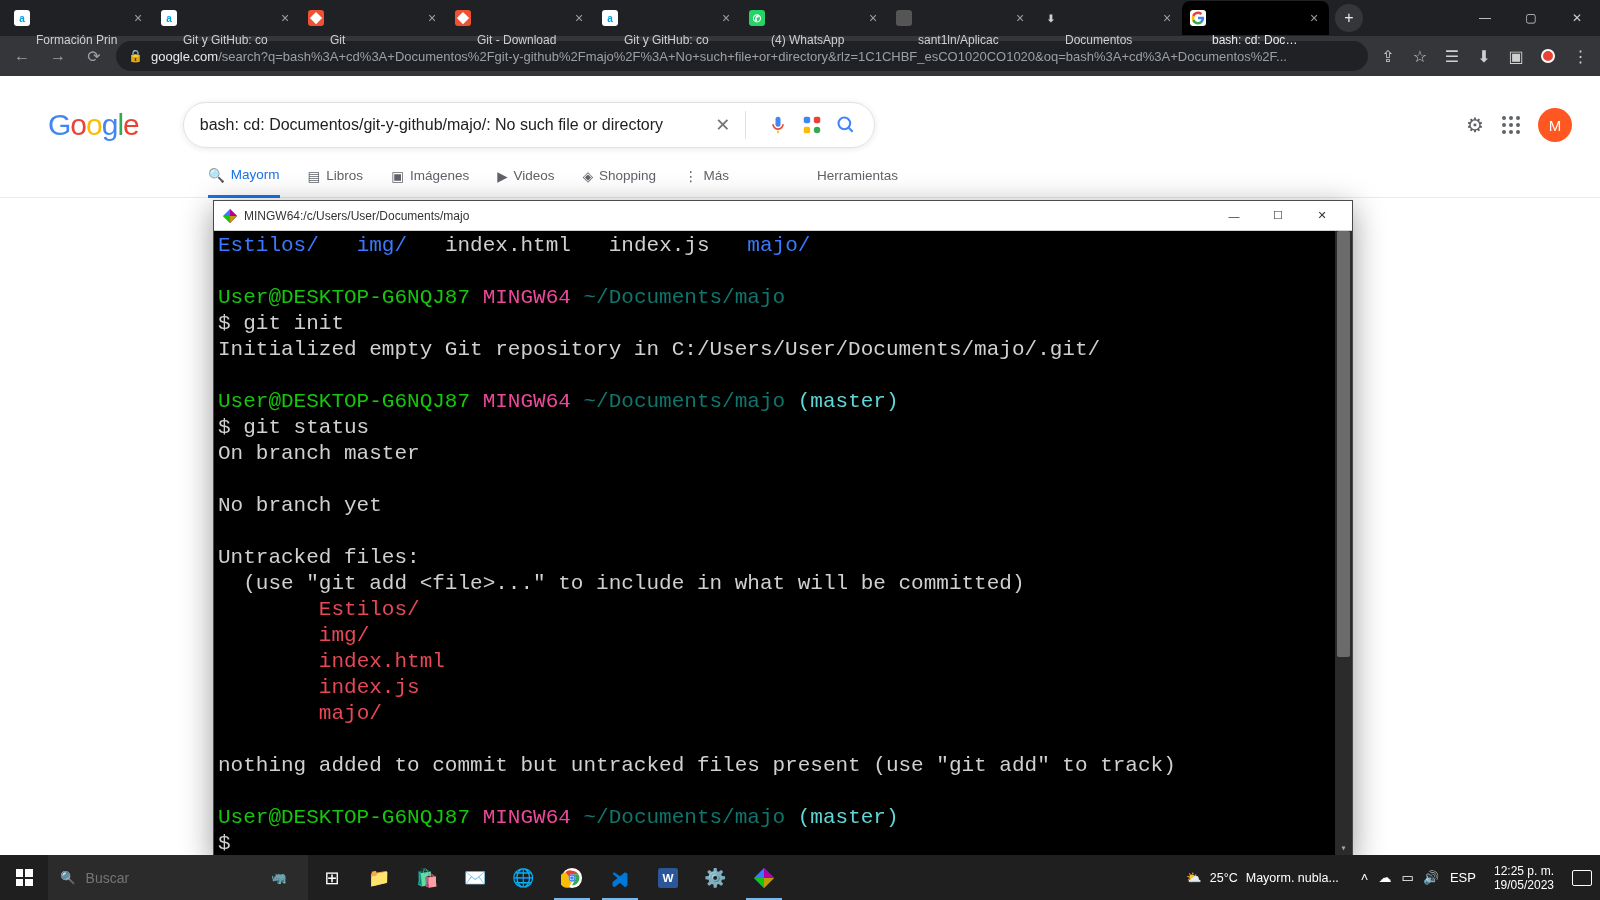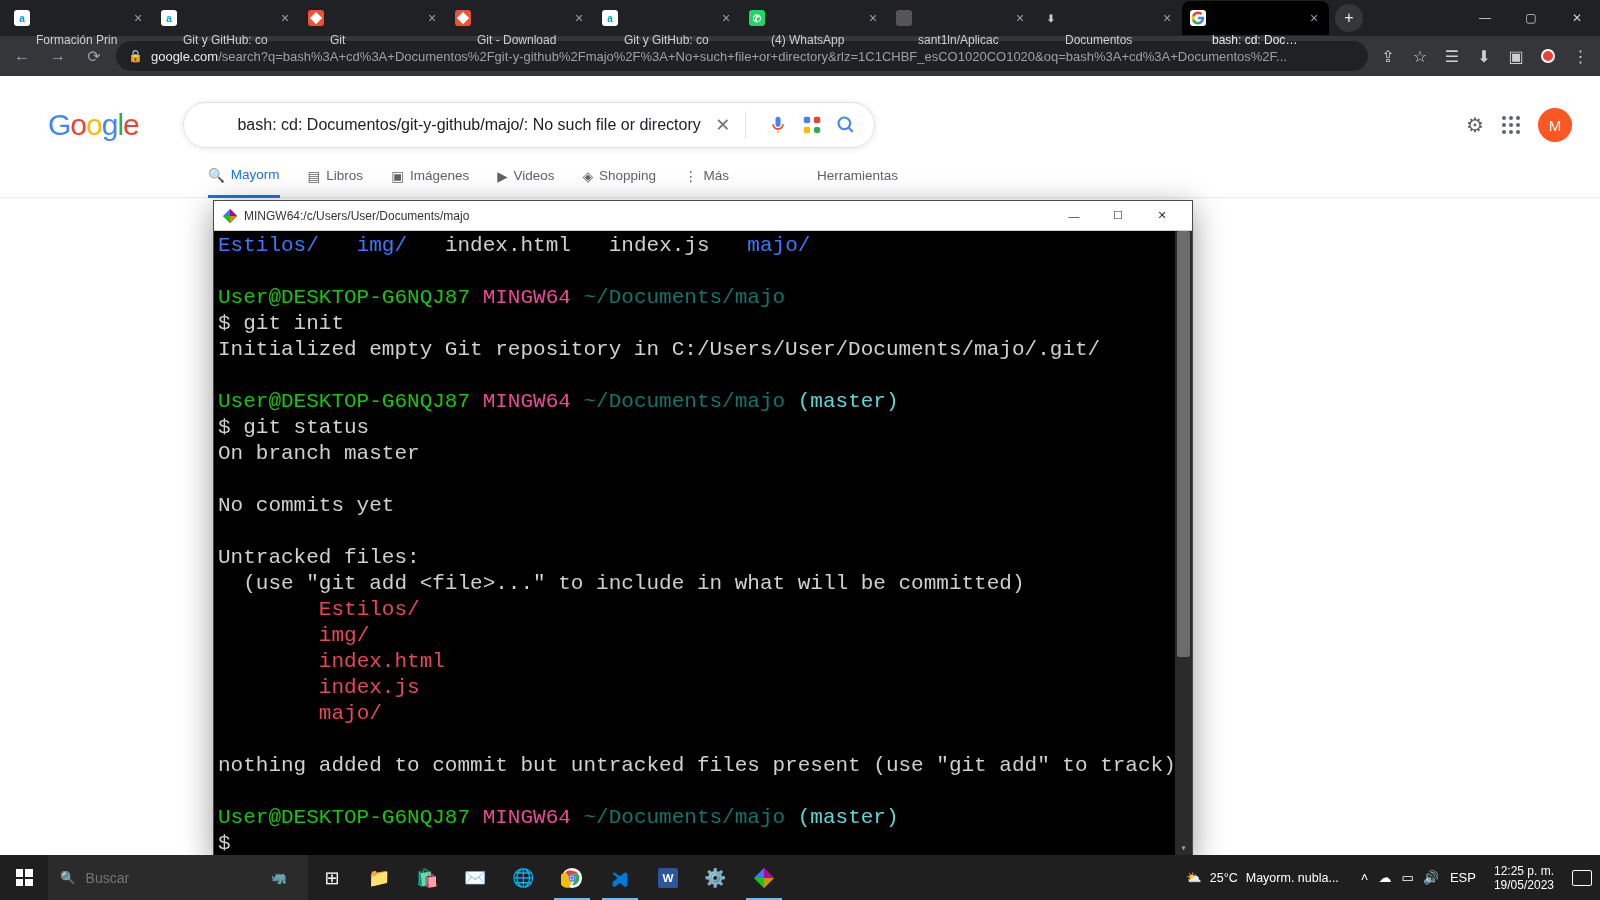--- a/index.html
+++ b/index.html
@@ -34,7 +34,7 @@
   .google-logo { font-size: 30px; font-weight: 500; letter-spacing: -1px; }
   .google-logo span:nth-child(1){color:#4285f4}.google-logo span:nth-child(2){color:#ea4335}.google-logo span:nth-child(3){color:#fbbc05}.google-logo span:nth-child(4){color:#4285f4}.google-logo span:nth-child(5){color:#34a853}.google-logo span:nth-child(6){color:#ea4335}
   .search-box { margin-left: 44px; display: flex; align-items: center; border: 1px solid #dfe1e5; border-radius: 24px; height: 46px; padding: 0 16px; width: 692px; box-shadow: 0 1px 6px rgba(32,33,36,0.1); }
-  .search-box input { flex: 1; border: none; outline: none; font-size: 16px; color: #202124; text-align: right; }
+  .search-box input { flex: 1; border: none; outline: none; font-size: 16px; color: #202124; }
   .search-box .sb-icon { width: 24px; height: 24px; display: flex; align-items: center; justify-content: center; margin-left: 10px; font-size: 18px; }
   .sb-divider { width: 1px; height: 28px; background: #dfe1e5; margin: 0 10px; }
   .header-right { margin-left: auto; display: flex; align-items: center; gap: 18px; }

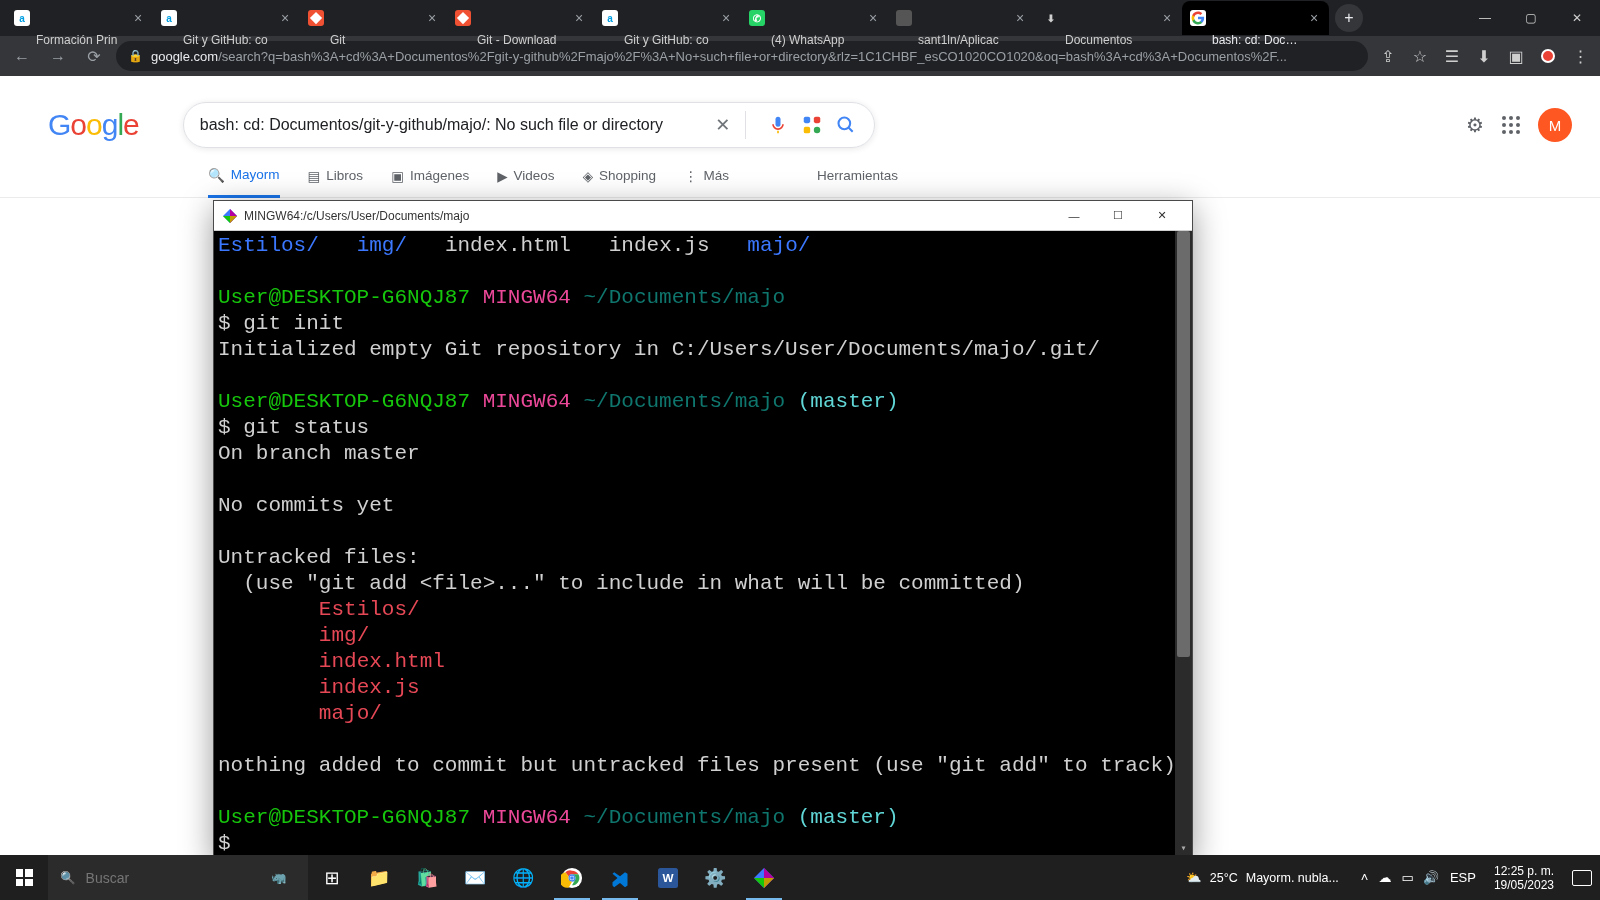--- a/index.html
+++ b/index.html
@@ -49,7 +49,7 @@
   .search-tabs .tools { margin-left: 60px; }
 
   
-  .terminal-window { position: absolute; left: 213px; top: 200px; width: 980px; height: 658px; background: #000; box-shadow: 0 8px 30px rgba(0,0,0,0.4); border: 1px solid #4a4a4a; }
+  .terminal-window { position: absolute; left: 213px; top: 200px; width: 1140px; height: 658px; background: #000; box-shadow: 0 8px 30px rgba(0,0,0,0.4); border: 1px solid #4a4a4a; }
   .term-titlebar { height: 30px; background: #fff; display: flex; align-items: center; padding: 0 8px; font-size: 12px; color: #333; border-bottom: 1px solid #d0d0d0; }
   .term-titlebar .term-favicon { width: 16px; height: 16px; margin-right: 6px; display:flex; align-items:center; justify-content:center; }
   .term-titlebar .term-favicon svg { display:block; }

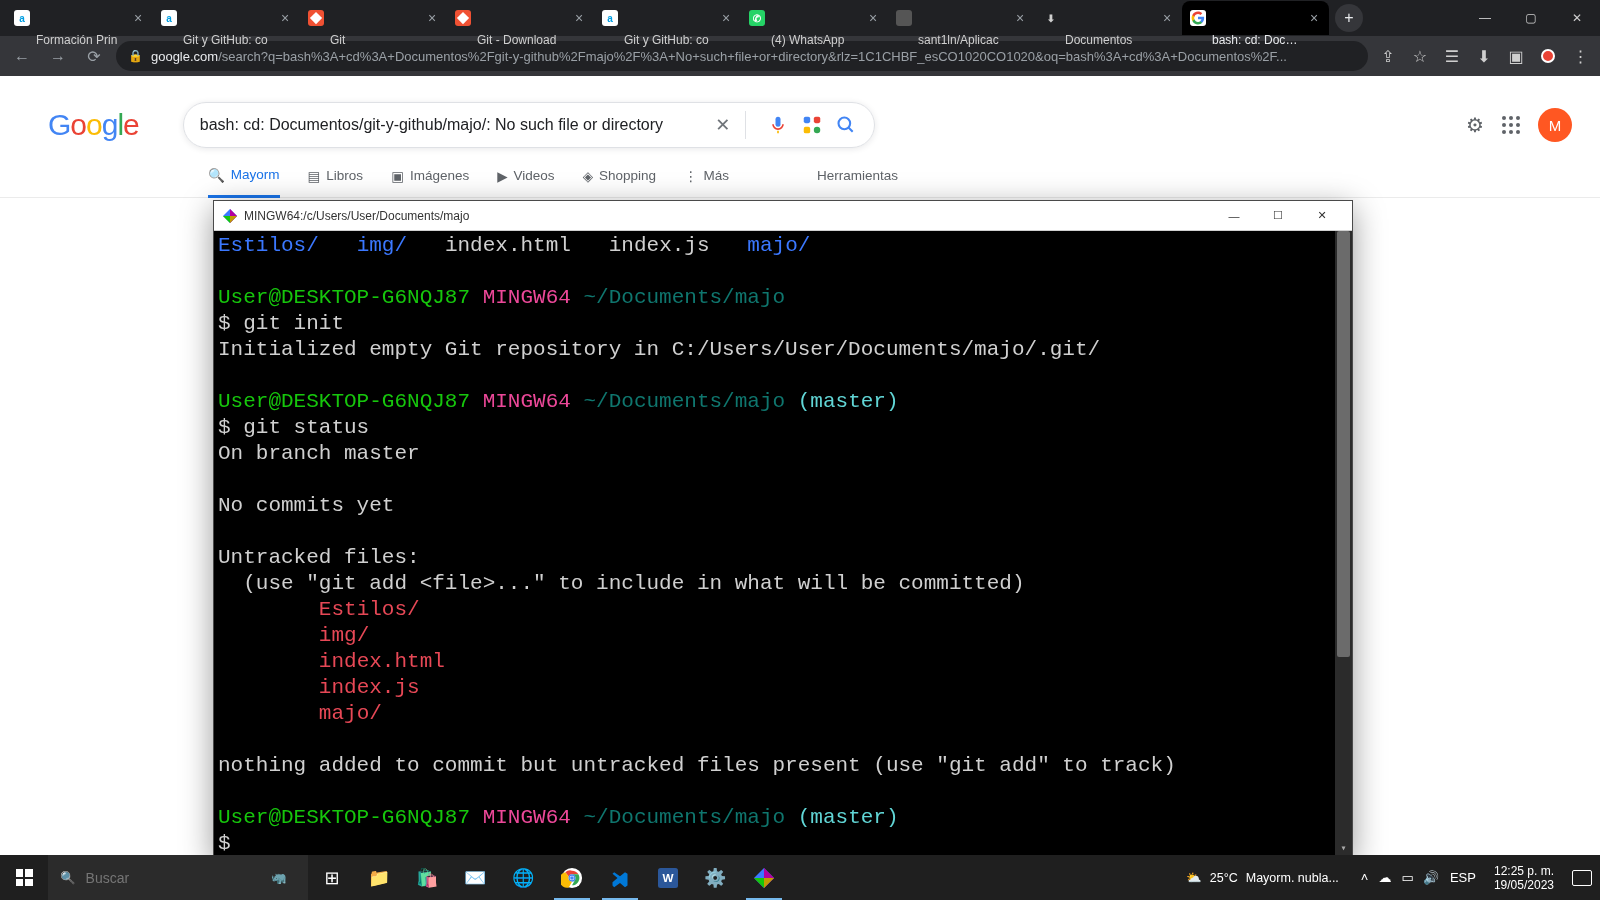--- a/index.html
+++ b/index.html
@@ -287,7 +287,7 @@
 <span>$ git status</span>
 <span>On branch master</span>
 
-<span>No commits yet</span>
+<span>No branch yet</span>
 
 <span>Untracked files:</span>
 <span>  (use "git add &lt;file&gt;..." to include in what will be committed)</span>

